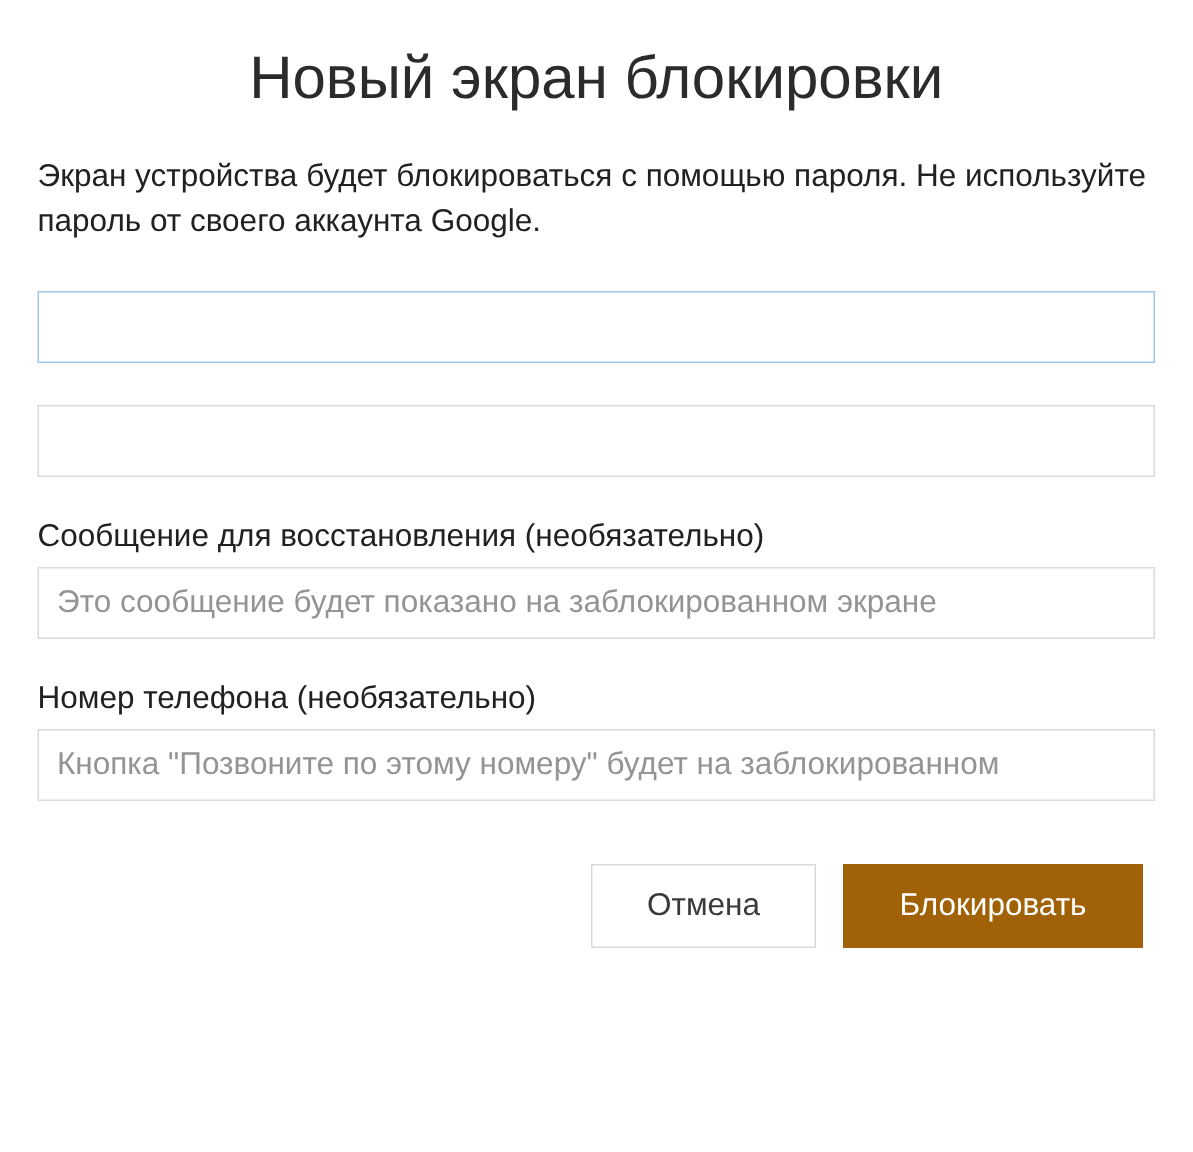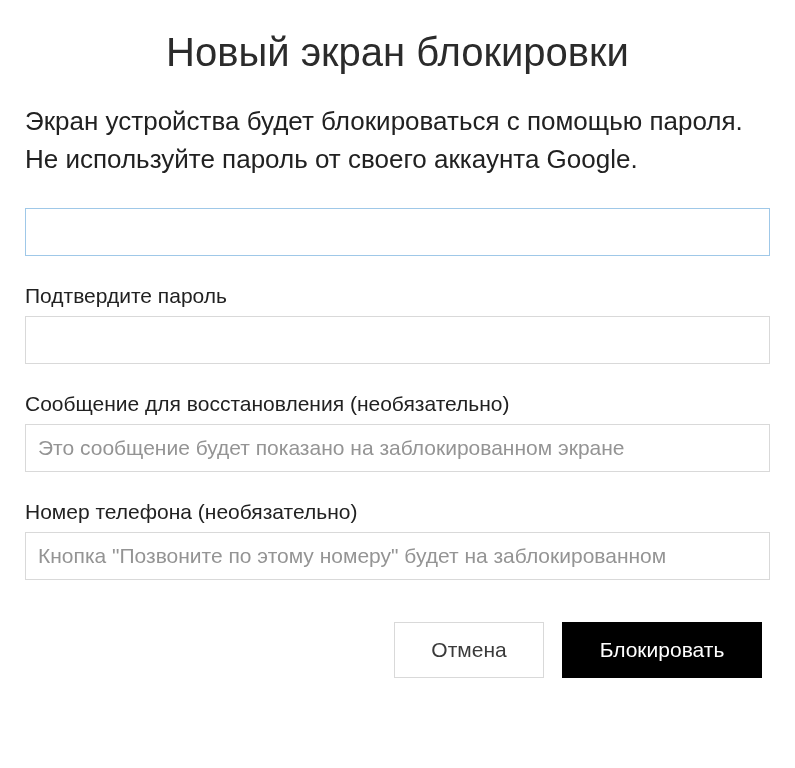--- a/index.html
+++ b/index.html
@@ -24,7 +24,7 @@
       text-align: center;
     }
     .description {
-      font-size: 26px;
+      font-size: 21px;
       color: #212121;
       line-height: 1.45;
       margin-bottom: 30px;

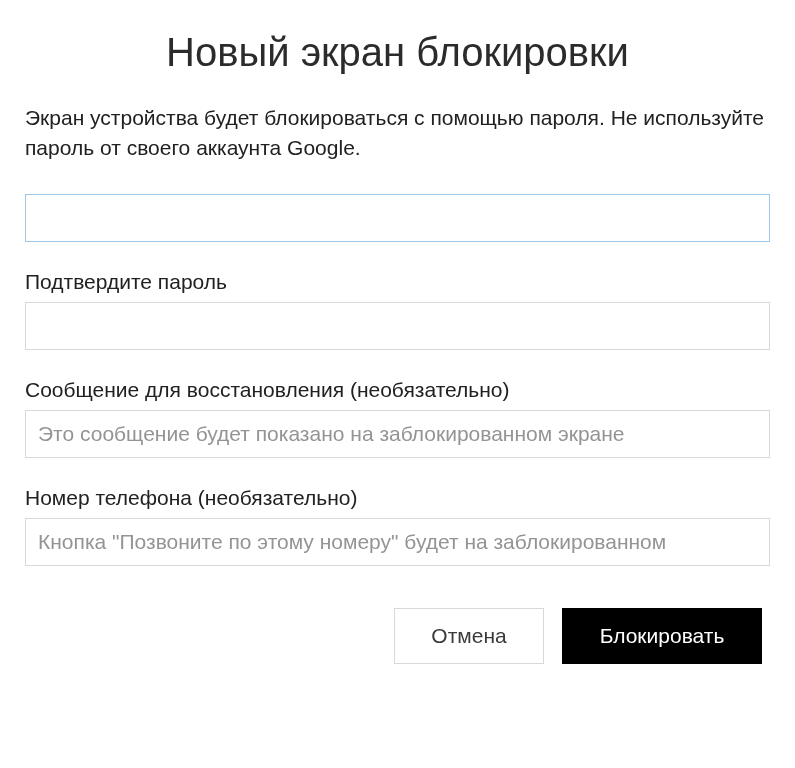--- a/index.html
+++ b/index.html
@@ -95,7 +95,6 @@
 </div>
 
 <div class="field-group">
-  <label class="field-label">Подтвердите пароль</label>
   <input type="text" class="text-input" placeholder="" style="">
 </div>
 

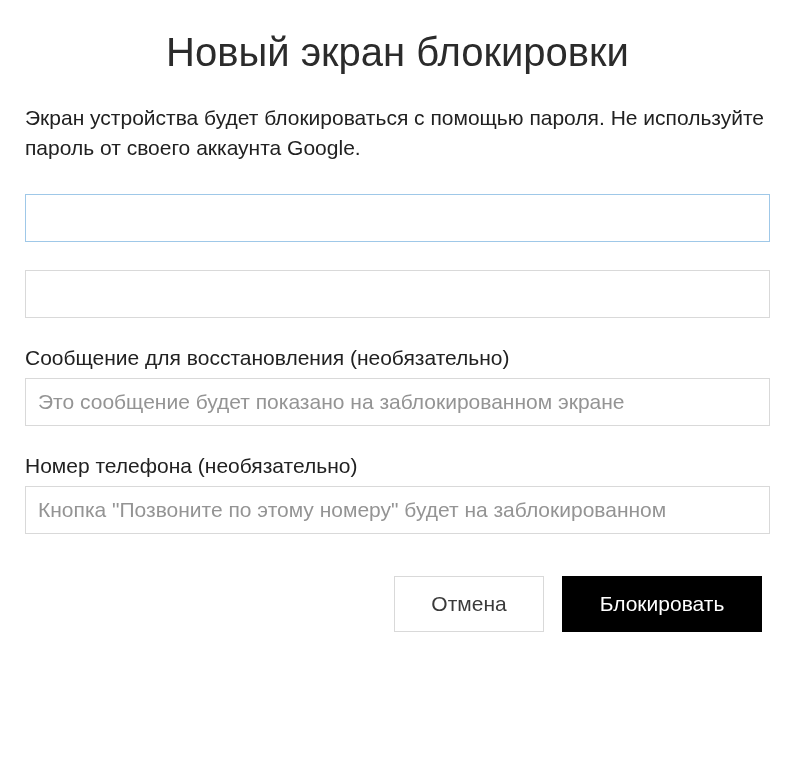--- a/index.html
+++ b/index.html
@@ -78,7 +78,7 @@
       min-width: 150px;
     }
     .btn-primary {
-      background: #000000;
+      background: #a16207;
       color: #ffffff;
       min-width: 200px;
     }

